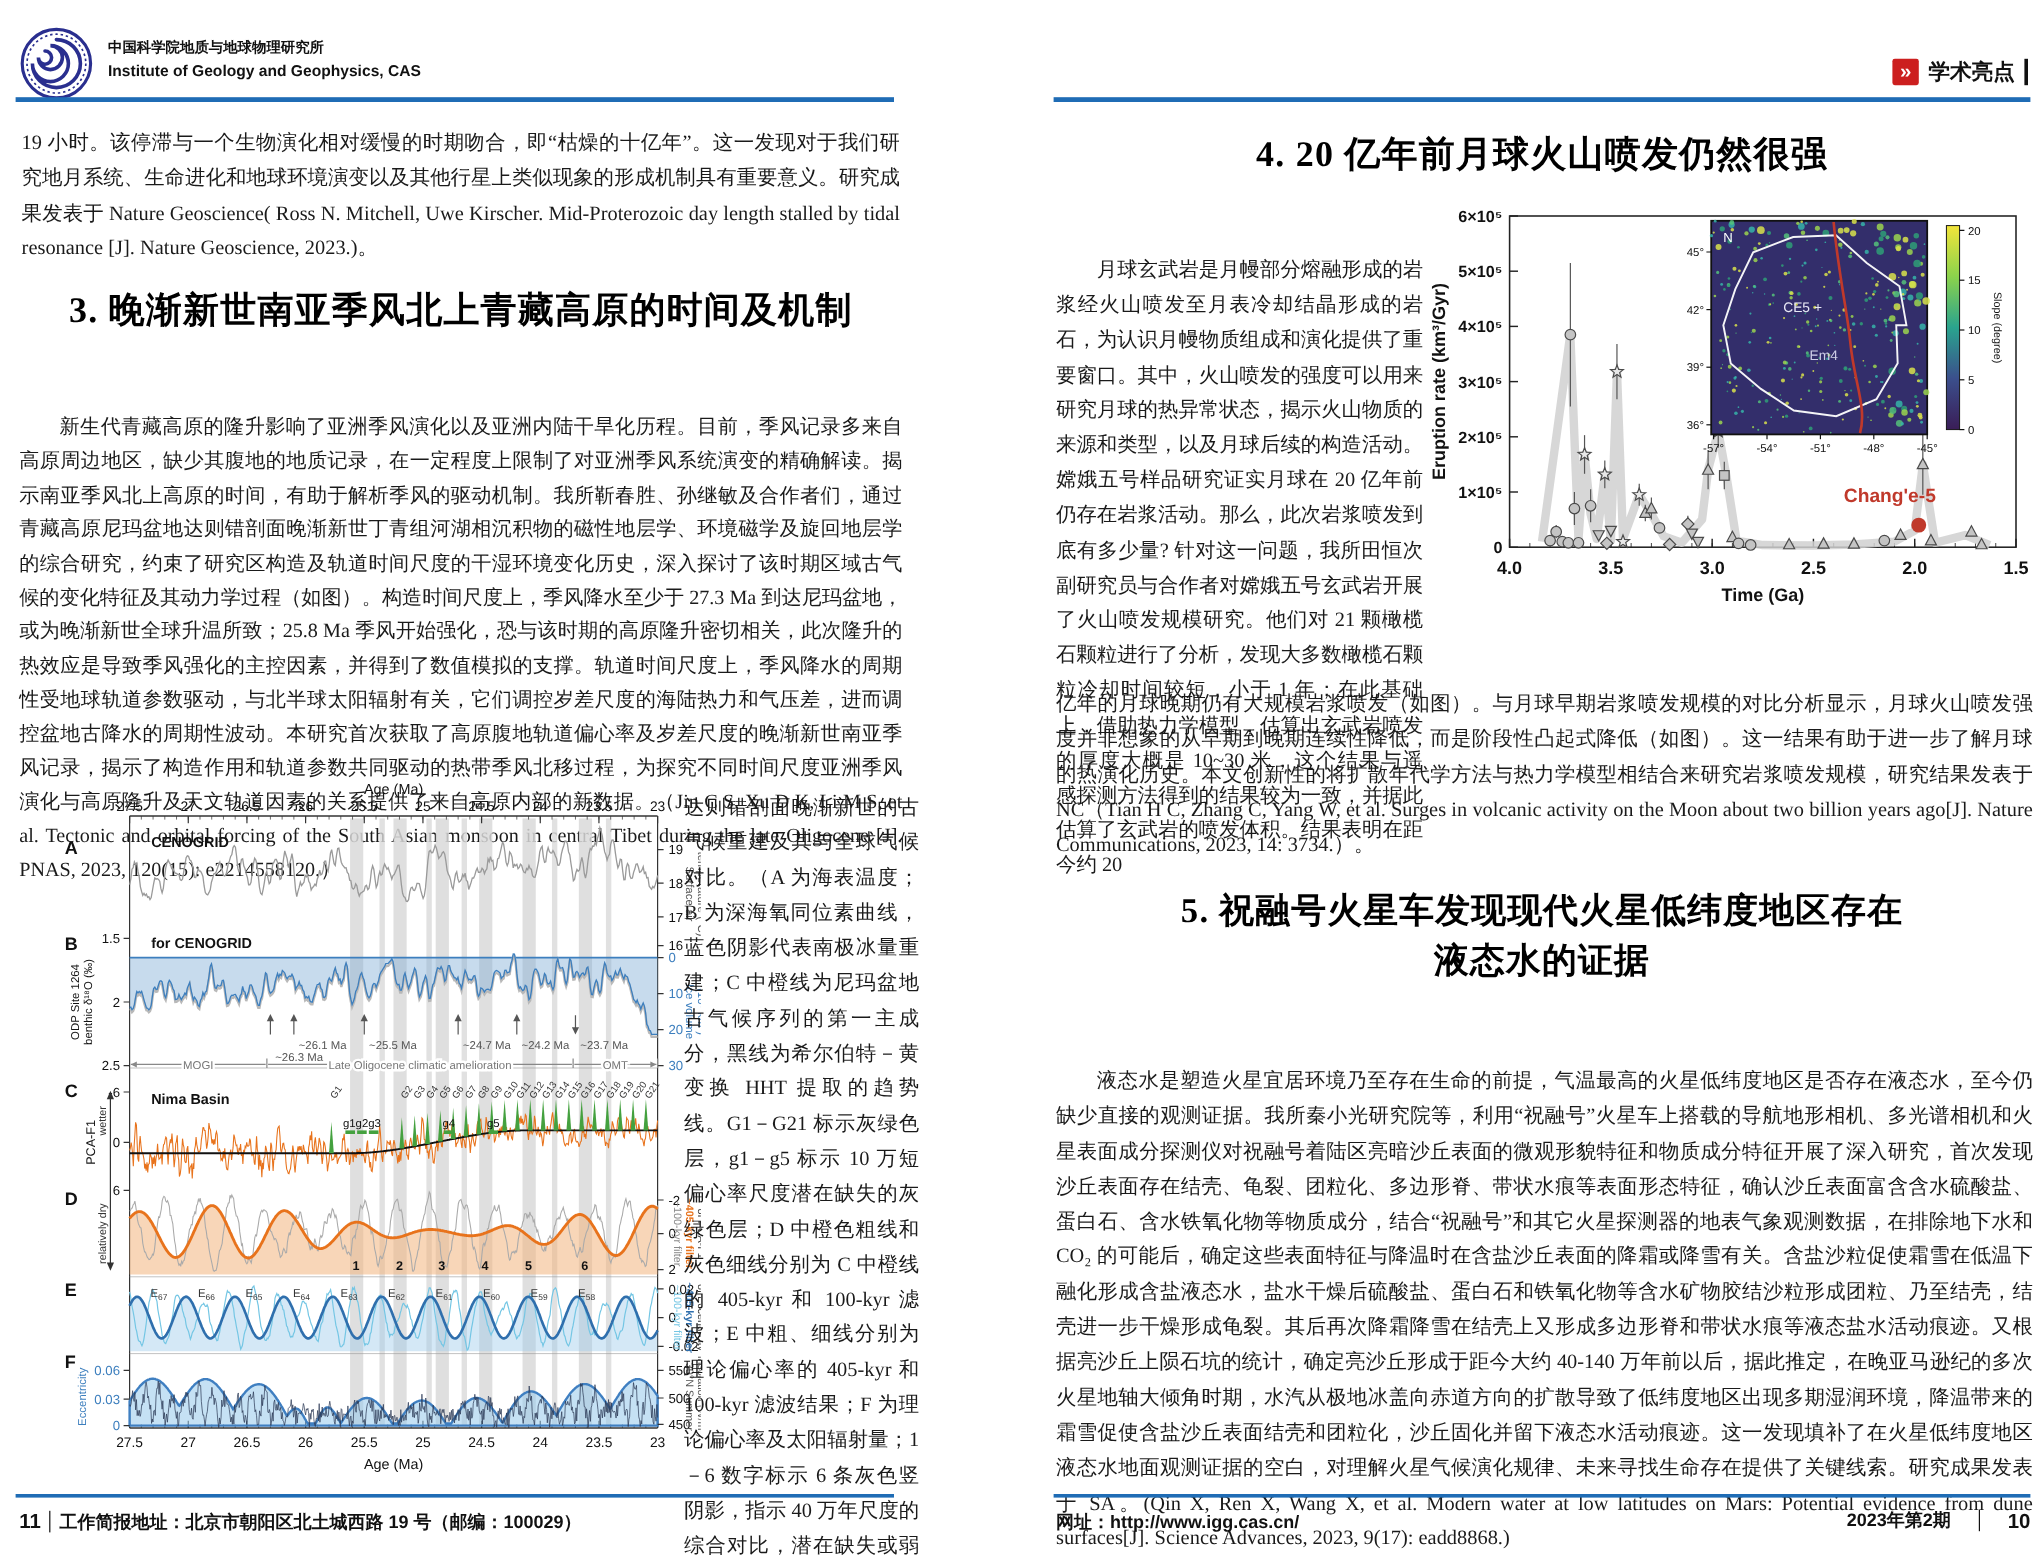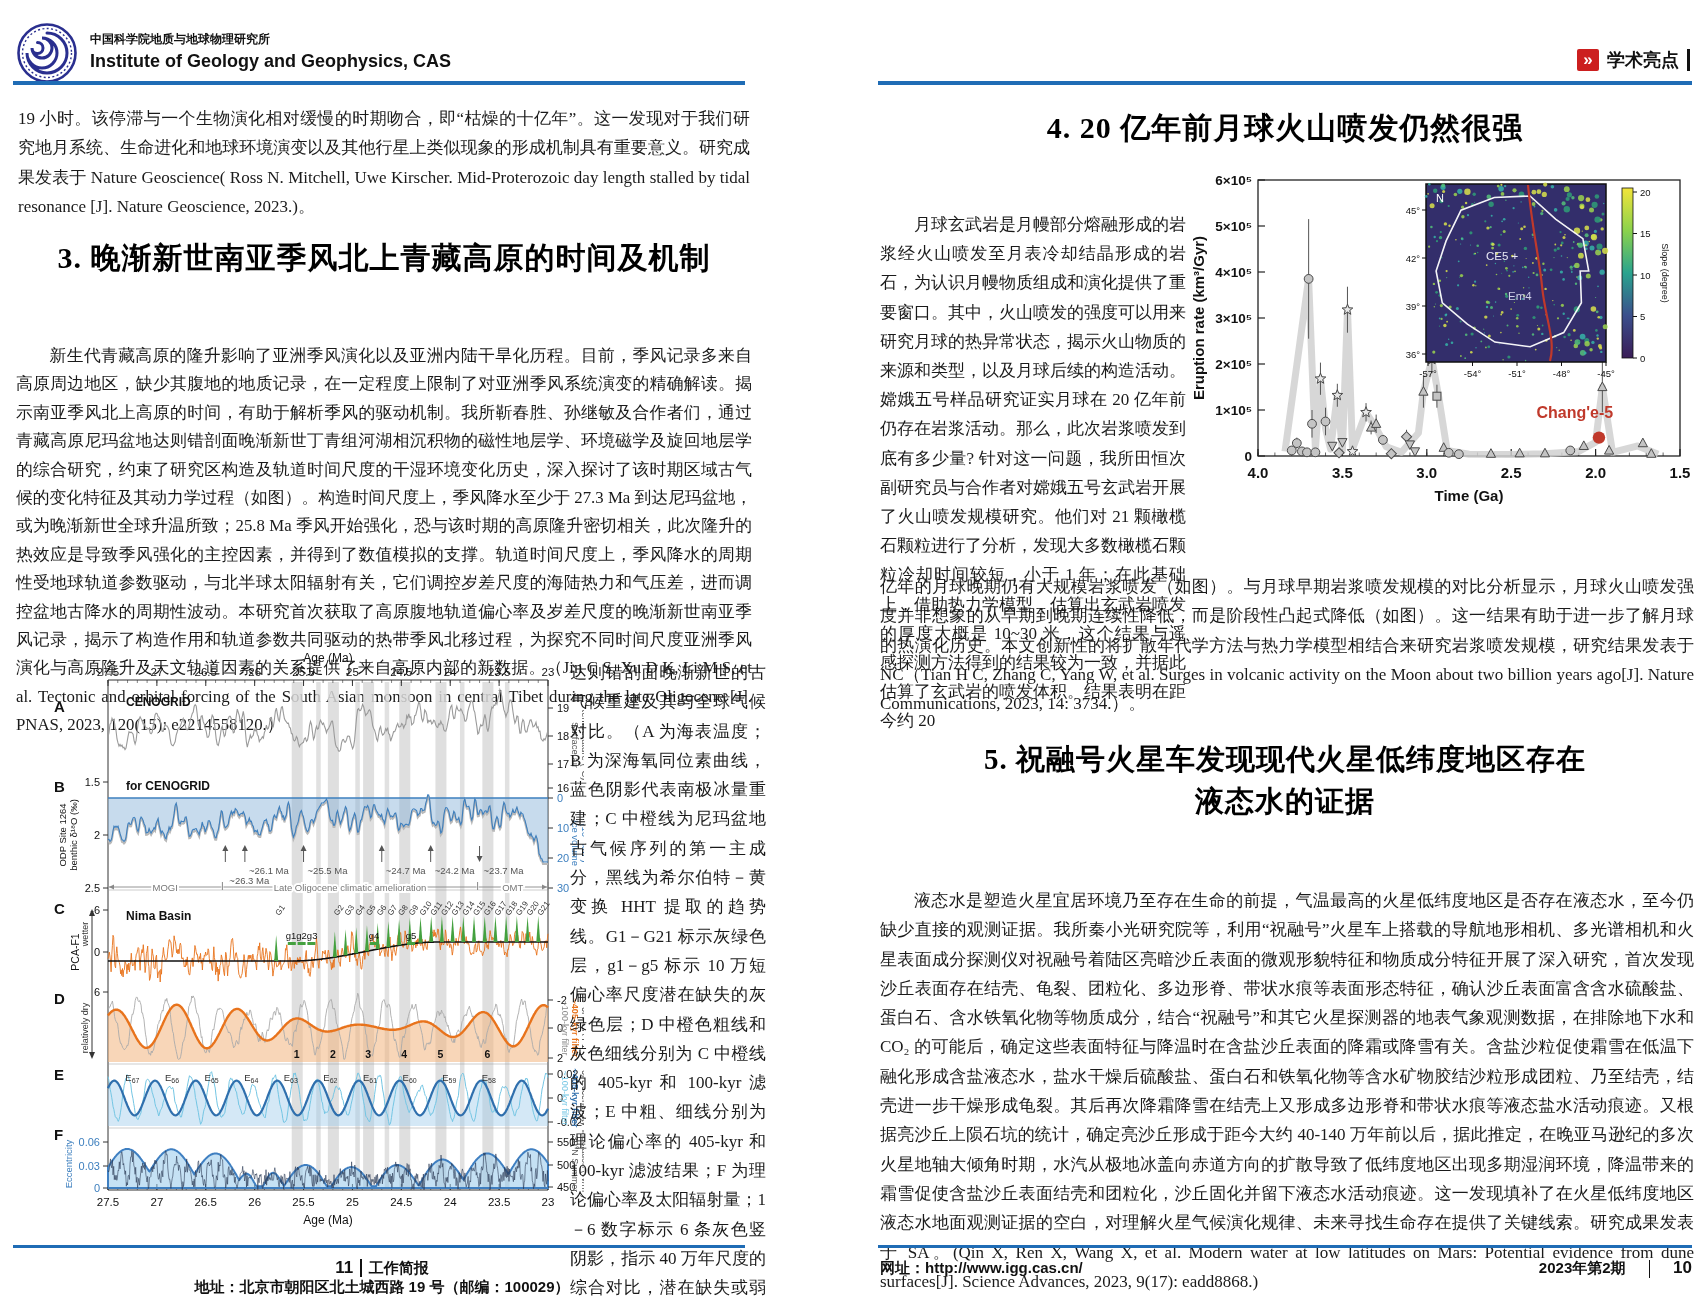--- a/index.html
+++ b/index.html
@@ -7,7 +7,7 @@
   .abs{position:absolute;}
   .rule{position:absolute;height:4px;background:#1f6cb5;}
   .org-cn{font-family:"Liberation Sans","DejaVu Sans",sans-serif;font-weight:bold;font-size:12px;color:#111;}
-  .org-en{font-family:"Liberation Sans","DejaVu Sans",sans-serif;font-weight:bold;font-size:18px;color:#111;margin-top:3px;}
+  .org-en{font-family:"Liberation Sans","DejaVu Sans",sans-serif;font-weight:bold;font-size:13px;color:#111;margin-top:3px;}
   .badge{position:absolute;display:flex;align-items:center;gap:8px;font-family:"Liberation Sans","DejaVu Sans",sans-serif;}
   .badge .chev{width:22px;height:22px;background:#cc1f1f;color:#fff;font-weight:bold;font-size:17px;display:flex;align-items:center;justify-content:center;border-radius:2px;}
   .badge .bt{font-size:18px;font-weight:bold;color:#111;text-align:center;}

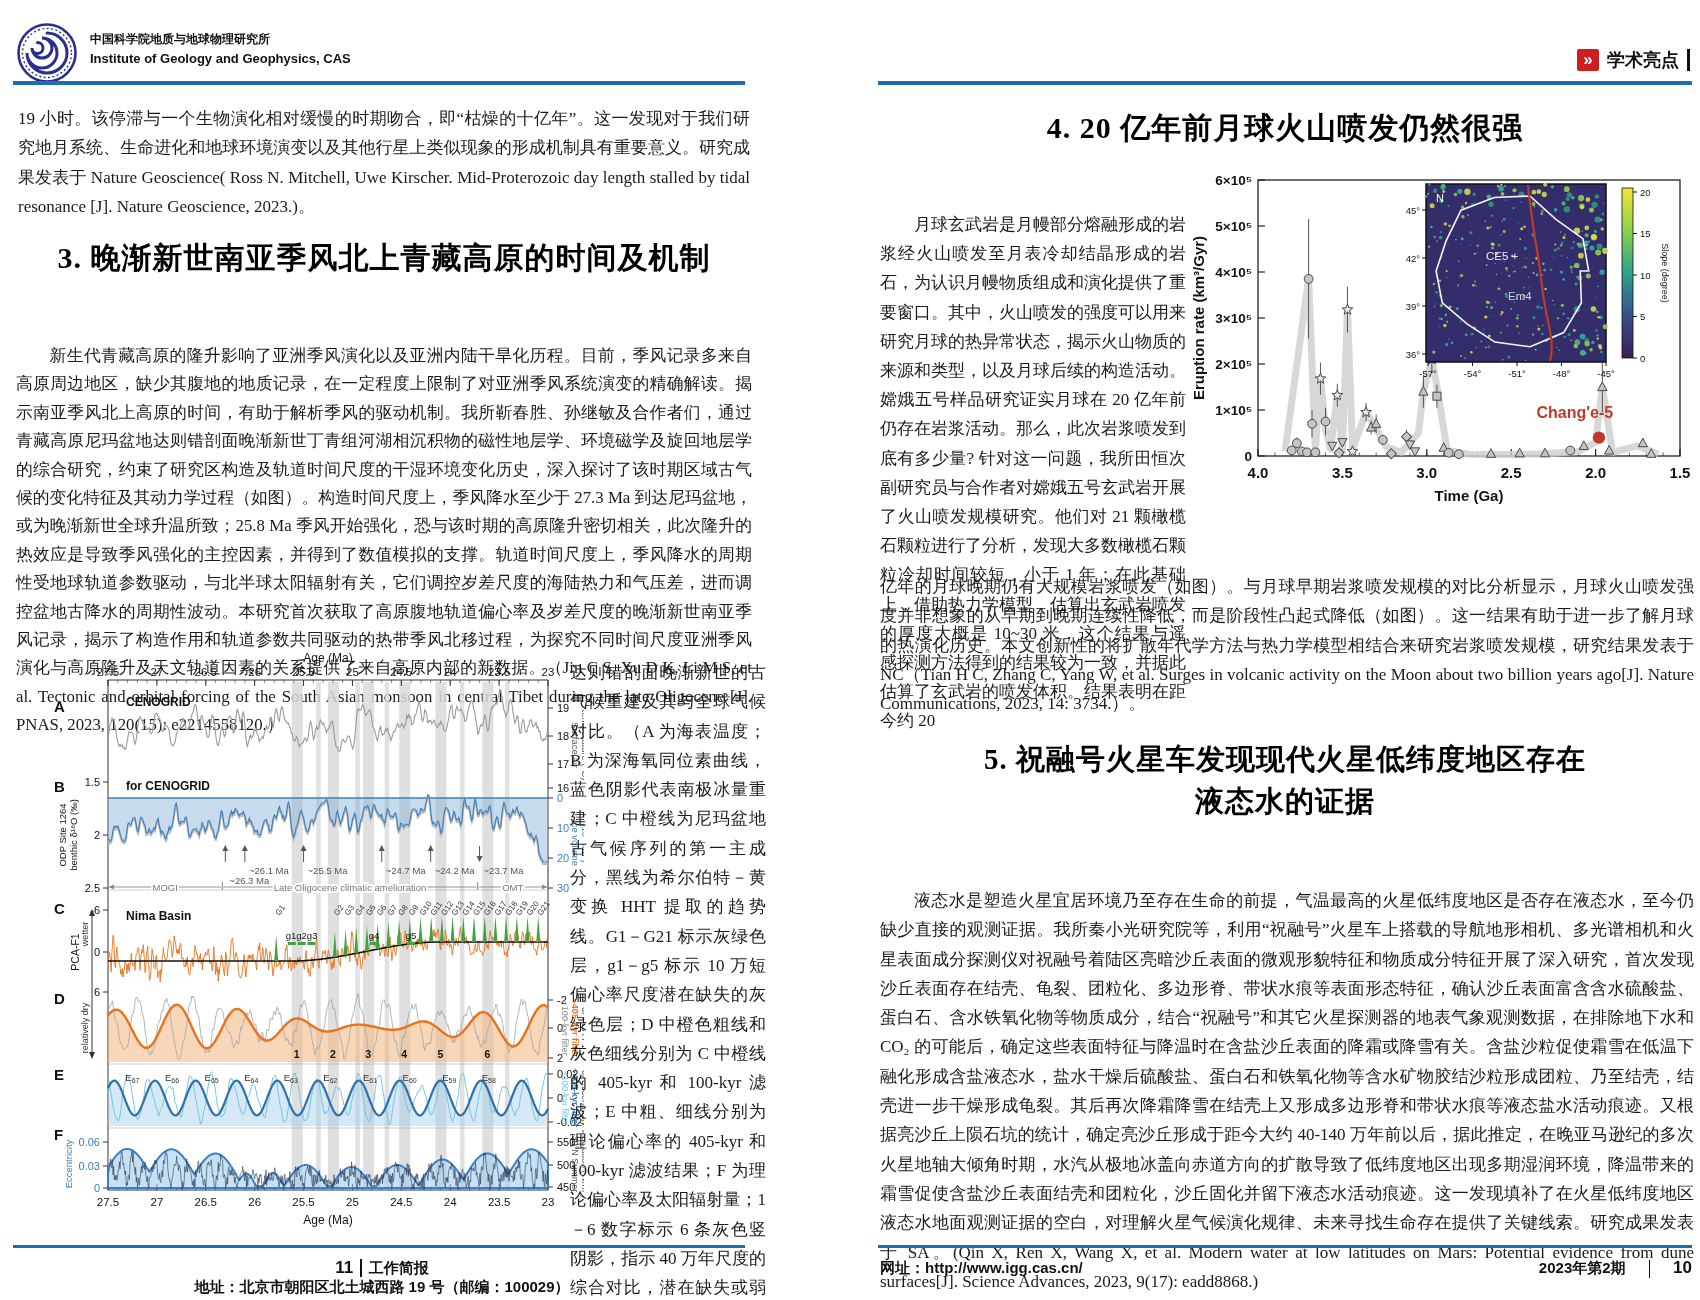--- a/index.html
+++ b/index.html
@@ -395,7 +395,7 @@
   <div class="figcap-col" style="left:570px;top:658px;width:196px;">达则错剖面晚渐新世的古气候重建及其与全球气候对比。（A 为海表温度；B 为深海氧同位素曲线，蓝色阴影代表南极冰量重建；C 中橙线为尼玛盆地古气候序列的第一主成分，黑线为希尔伯特－黄变换 HHT 提取的趋势线。G1－G21 标示灰绿色层，g1－g5 标示 10 万短偏心率尺度潜在缺失的灰绿色层；D 中橙色粗线和灰色细线分别为 C 中橙线的 405-kyr 和 100-kyr 滤波；E 中粗、细线分别为理论偏心率的 405-kyr 和 100-kyr 滤波结果；F 为理论偏心率及太阳辐射量；1－6 数字标示 6 条灰色竖阴影，指示 40 万年尺度的综合对比，潜在缺失或弱发育的灰绿色层发生于长偏心率低值和冰盖收缩期）</div>
 
   <div class="rule" style="left:13px;top:1245px;width:732px;height:3px;"></div>
-  <div class="footer" style="left:16px;top:1258px;width:732px;position:absolute;flex-direction:column;">
+  <div class="footer" style="left:16px;top:1258px;width:732px;position:absolute;">
     <span style="display:flex;align-items:center;">
       <span class="pg">11</span>
       <span class="sep"></span>

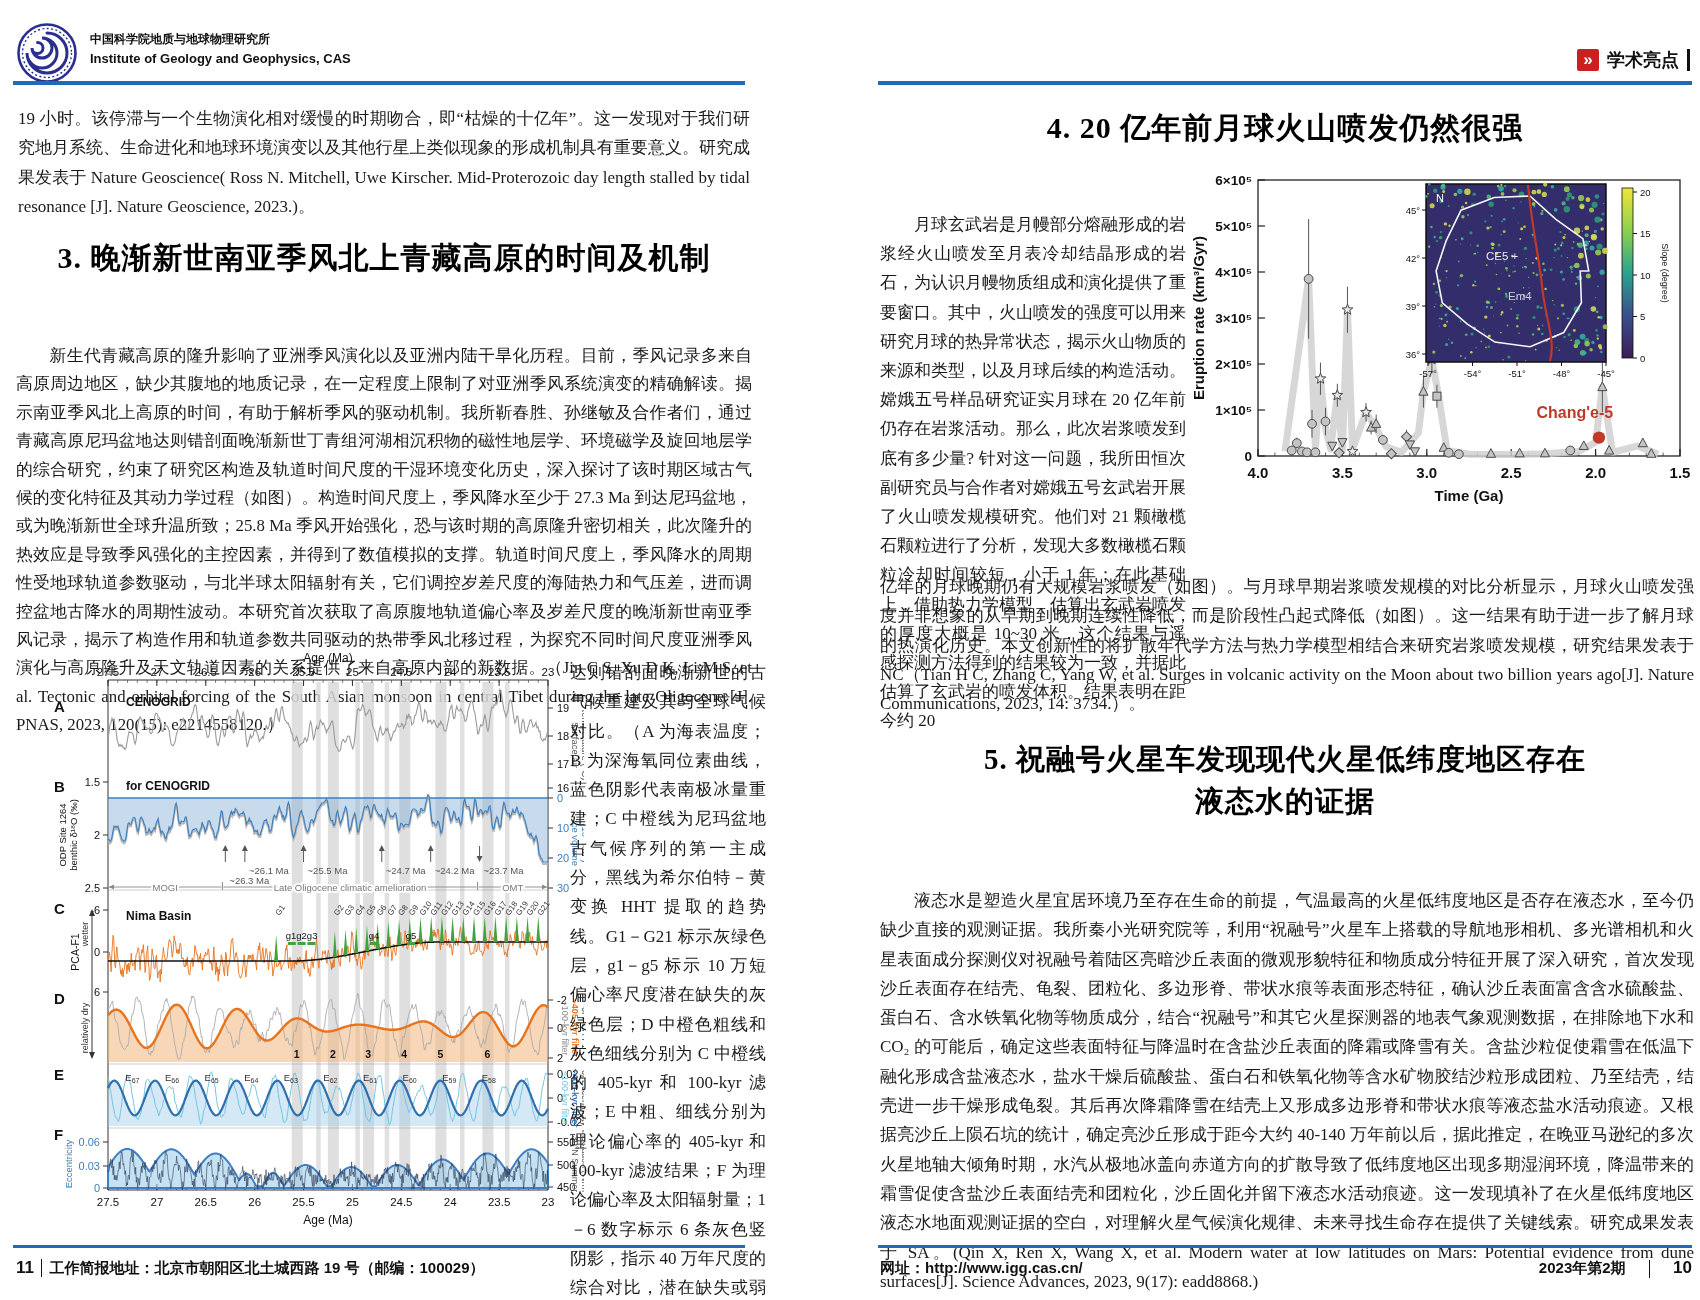--- a/index.html
+++ b/index.html
@@ -888,7 +888,7 @@
   <div class="rule" style="left:33px;top:1245px;width:814px;height:3px;"></div>
   <div class="footer" style="left:35px;top:1258px;width:812px;position:absolute;justify-content:space-between;">
     <span>网址：http://www.igg.cas.cn/</span>
-    <span style="display:flex;align-items:flex-end;gap:16px;">
+    <span style="display:flex;align-items:flex-start;gap:16px;">
       <span>2023年第2期</span>
       <span class="sep"></span>
       <span class="pg">10</span>

